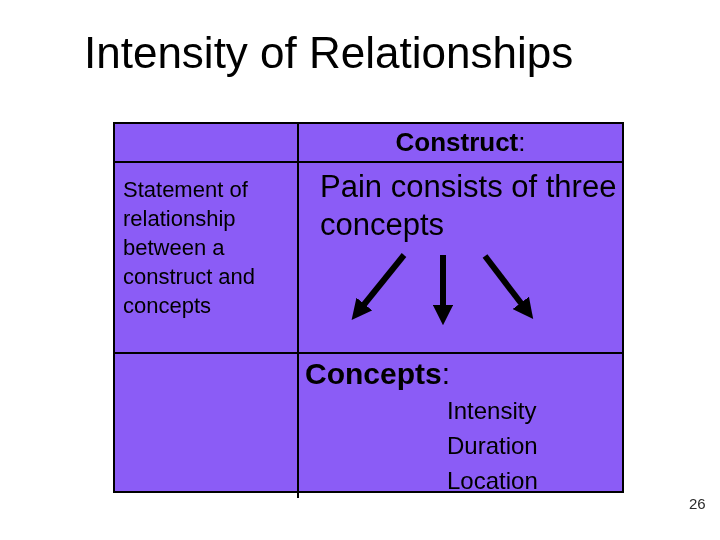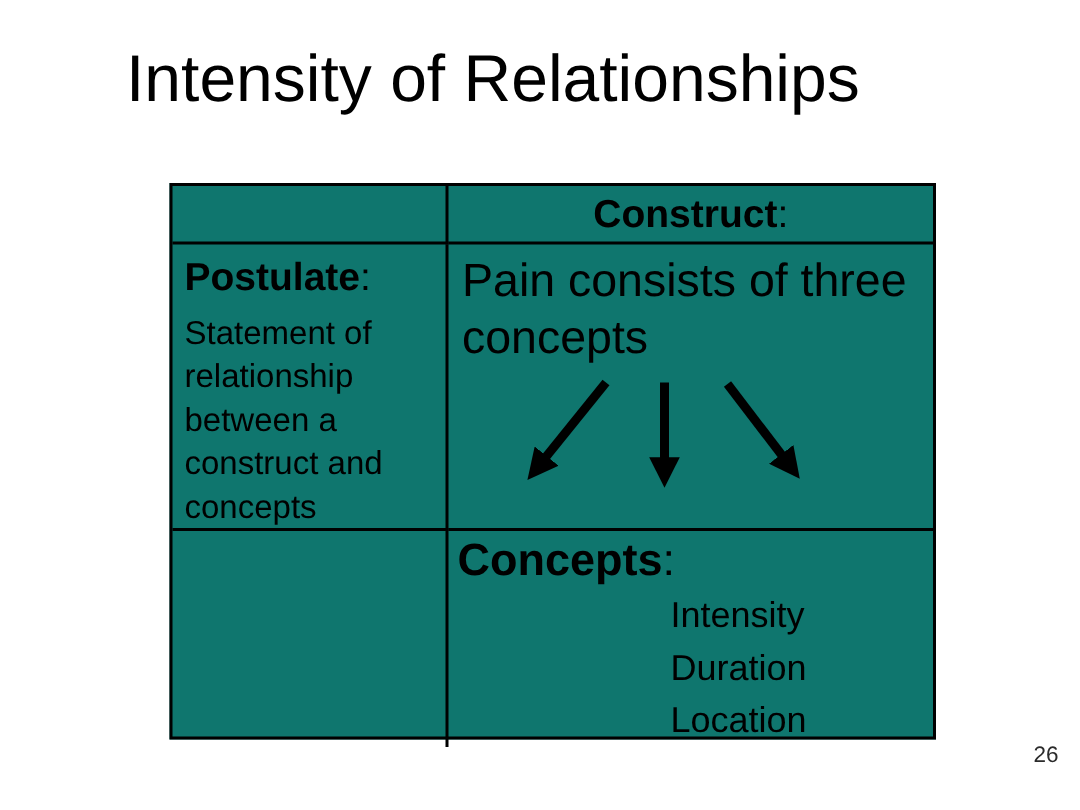--- a/index.html
+++ b/index.html
@@ -29,7 +29,7 @@
     display: grid;
     grid-template-columns: 184px 1fr;
     grid-template-rows: 39px 191px 1fr;
-    background: #0f766e;
+    background: #8b5cf6;
   }
   .cell { box-sizing: border-box; }
   .b-r { border-right: 2px solid #000; }

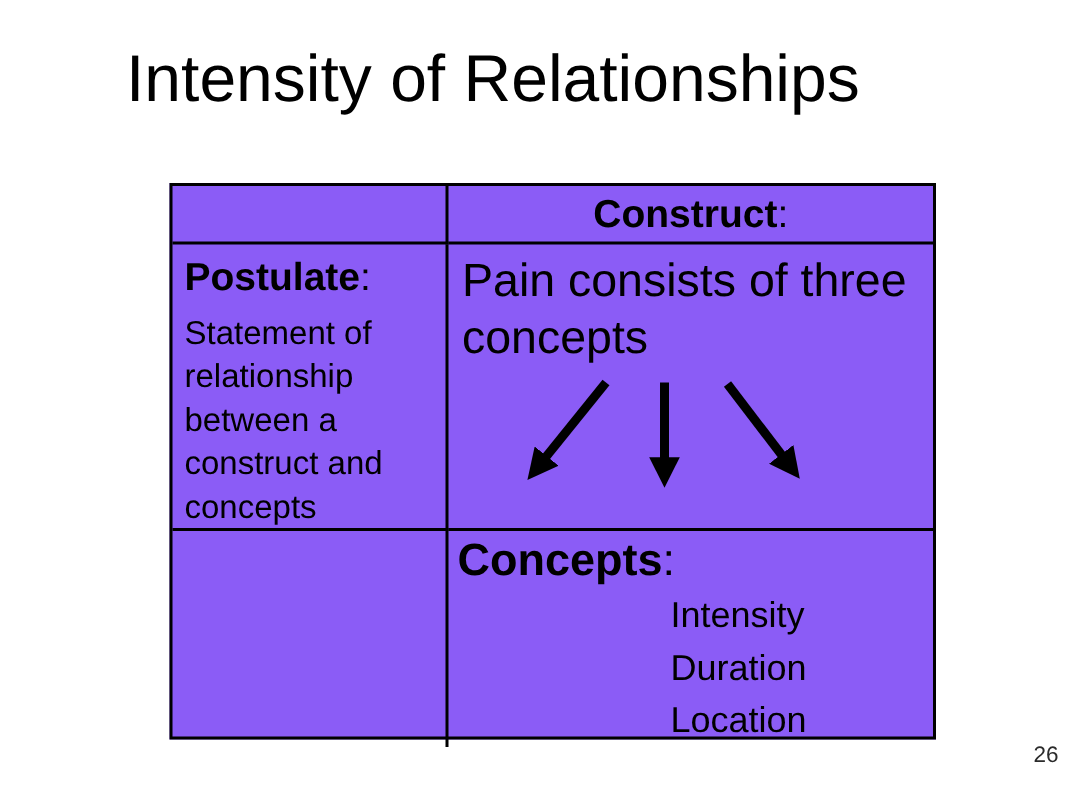--- a/index.html
+++ b/index.html
@@ -79,9 +79,6 @@
   </div>
 
   <div class="cell b-r b-b postulate-cell">
-    <div class="postulate-label">
-      <span>Postulate</span><span class="colon">:</span>
-    </div>
     <div class="postulate-desc">Statement of
 relationship
 between a

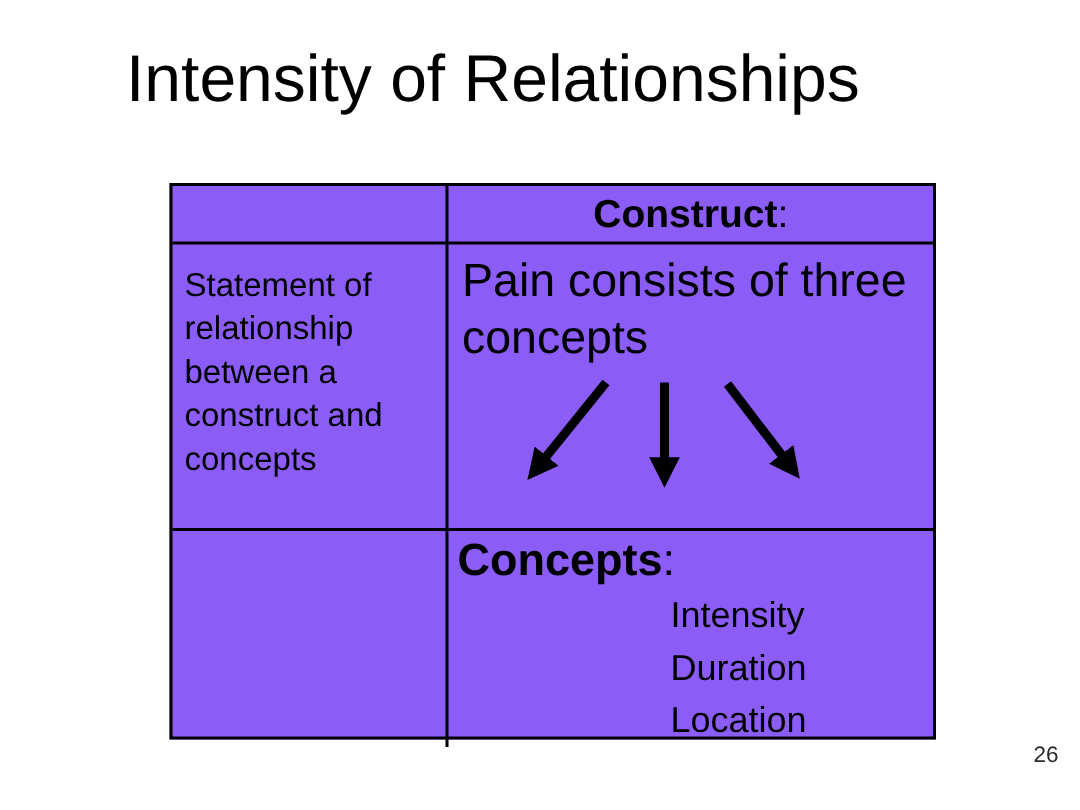--- a/index.html
+++ b/index.html
@@ -49,7 +49,7 @@
     margin-top: 7px;
   }
 
-  .pain-cell { position: relative; padding: 5px 0 0 9px; }
+  .pain-cell { position: relative; padding: 5px 0 0 21px; }
   .pain-text { font-size: 31px; line-height: 38px; white-space: pre-line; }
   .arrows-svg { position: absolute; left: 0; top: 0; }
 

